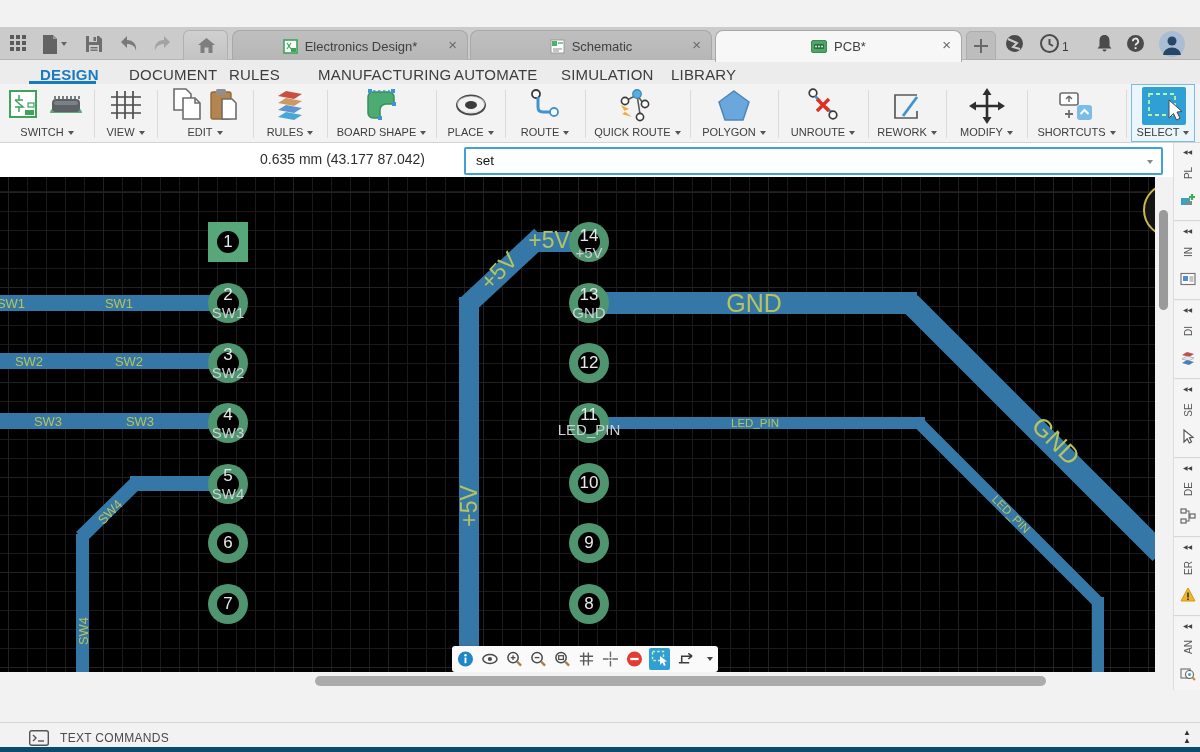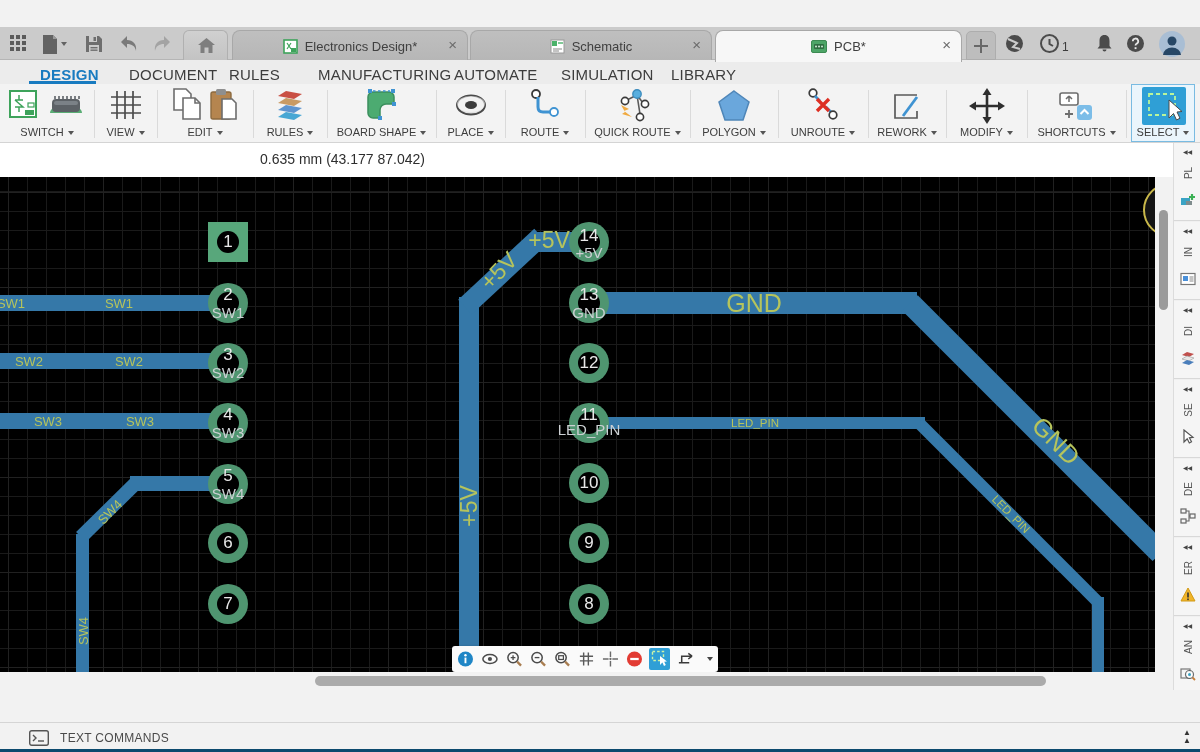--- a/index.html
+++ b/index.html
@@ -355,6 +355,10 @@
 
   <div id="controlbar">
     <span id="coord-text">0.635 mm (43.177 87.042)</span>
+    <div id="cmd-combo">
+      <span id="cmd-text">set</span>
+      <span class="caret" id="cmd-caret"></span>
+    </div>
   </div>
 
   <div id="canvas">

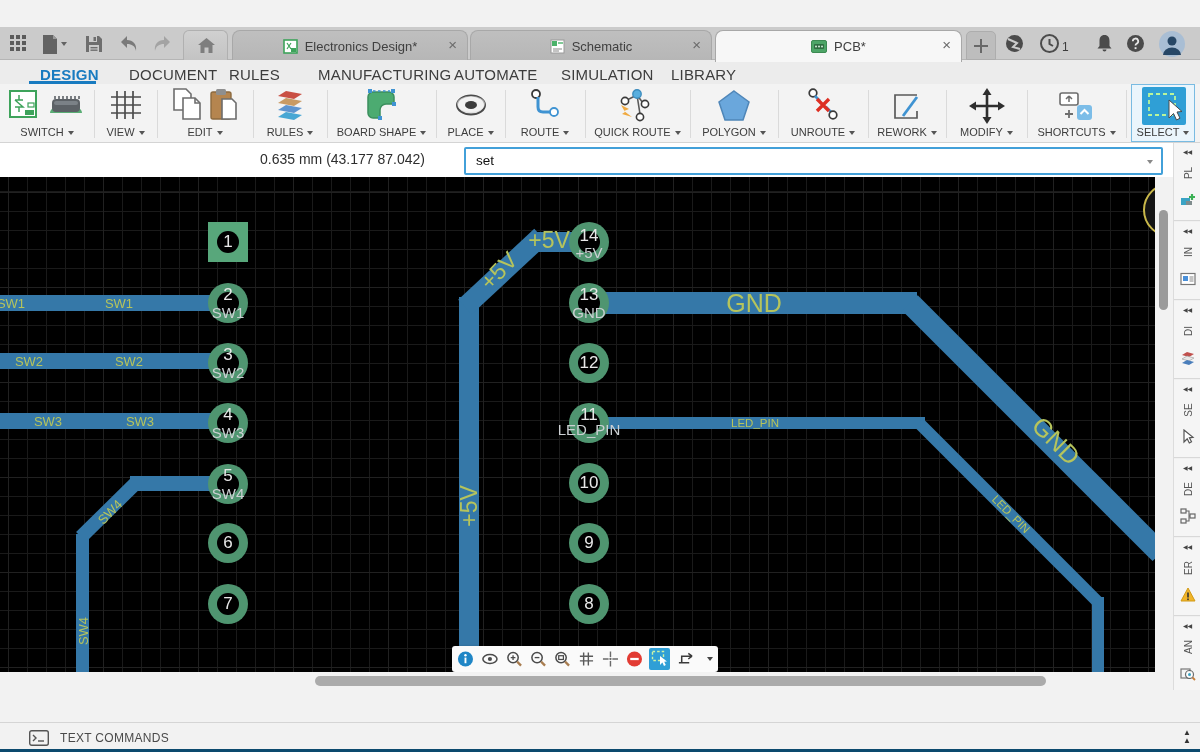--- a/index.html
+++ b/index.html
@@ -86,7 +86,7 @@
 
 #statusbar { position:absolute; left:0; top:690px; width:1200px; height:32px; background:#ececec; border-top:1px solid #e0e0e0; }
 #status-text { position:absolute; left:4px; top:8px; font-family:"DejaVu Sans Mono",monospace; font-size:14px; color:#111; }
-#textcmd { position:absolute; left:0; top:722px; width:1200px; height:30px; background:#f2f2f2; border-top:1px solid #d5d5d5; border-bottom:3px solid #0c4a6e; }
+#textcmd { position:absolute; left:0; top:722px; width:1200px; height:30px; background:#f2f2f2; border-top:1px solid #d5d5d5; border-bottom:5px solid #0c4a6e; }
 #tc-label { position:absolute; left:60px; top:8px; font-size:12px; color:#4a4a4a; letter-spacing:.3px; }
 #tc-arrows { position:absolute; left:1183px; top:6px; font-size:8px; color:#333; line-height:8px; text-align:center; }
 </style>

